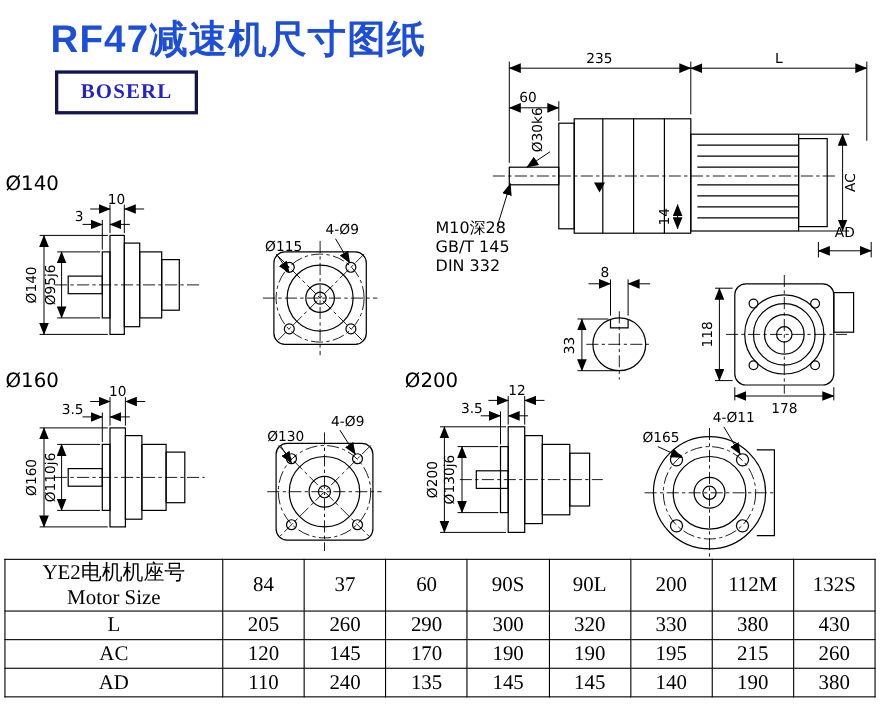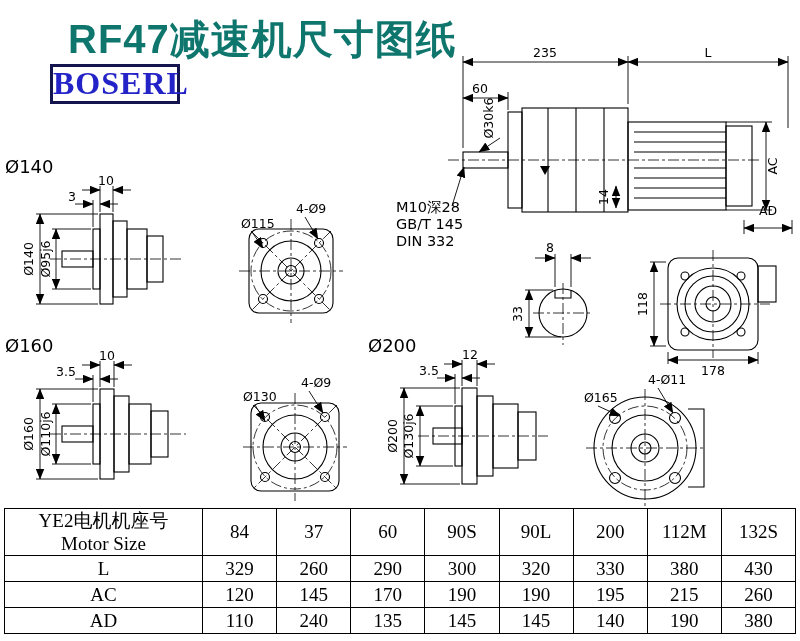--- a/index.html
+++ b/index.html
@@ -6,8 +6,8 @@
   html,body { width:800px; height:641px; background:#ffffff; overflow:hidden; }
   body { position:relative; font-family:"DejaVu Sans",sans-serif; }
   .stage { position:absolute; inset:0; background:#fff; }
-  .page-title { position:absolute; left:68px; top:12px; font-size:40px; font-weight:700;
-    color:#0f766e; font-family:"Liberation Sans",sans-serif; letter-spacing:1px; white-space:nowrap; }
+  .page-title { position:absolute; left:46px; top:12px; font-size:35px; font-weight:700;
+    color:#1d4ed8; font-family:"Liberation Sans",sans-serif; letter-spacing:1px; white-space:nowrap; }
   .logo-box { position:absolute; left:50px; top:64px; width:130px; height:40px;
     border:3px solid #14144e; color:#2323c8; font-family:"Liberation Serif",serif;
     font-size:32px; font-weight:700; text-align:center; line-height:33px; letter-spacing:1px; }

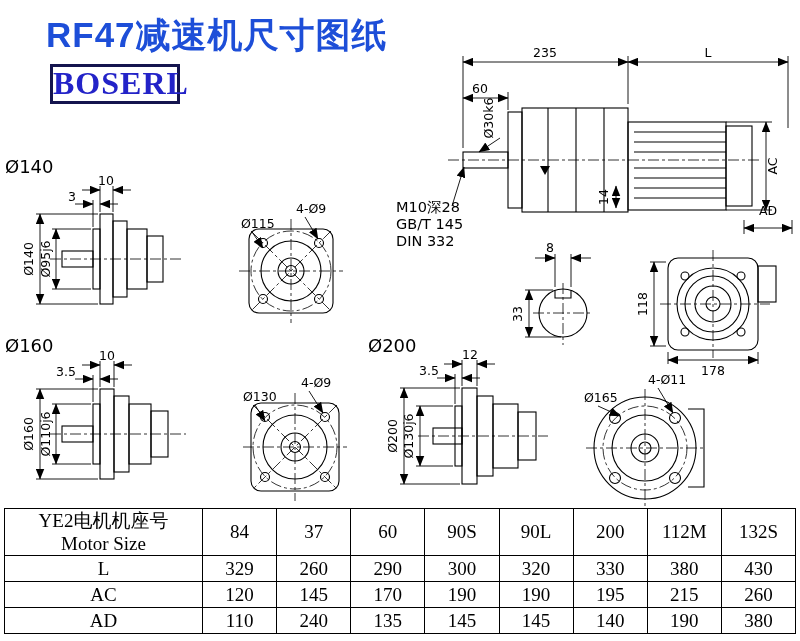--- a/index.html
+++ b/index.html
@@ -10,7 +10,7 @@
     color:#1d4ed8; font-family:"Liberation Sans",sans-serif; letter-spacing:1px; white-space:nowrap; }
   .logo-box { position:absolute; left:50px; top:64px; width:130px; height:40px;
     border:3px solid #14144e; color:#2323c8; font-family:"Liberation Serif",serif;
-    font-size:32px; font-weight:700; text-align:center; line-height:33px; letter-spacing:1px; }
+    font-size:19px; font-weight:700; text-align:center; line-height:33px; letter-spacing:1px; }
   svg.drawing { position:absolute; left:0; top:0; }
   svg text { fill:#000; font-family:"DejaVu Sans",sans-serif; }
   .ln  { fill:none; stroke:#000; stroke-width:1.1; }

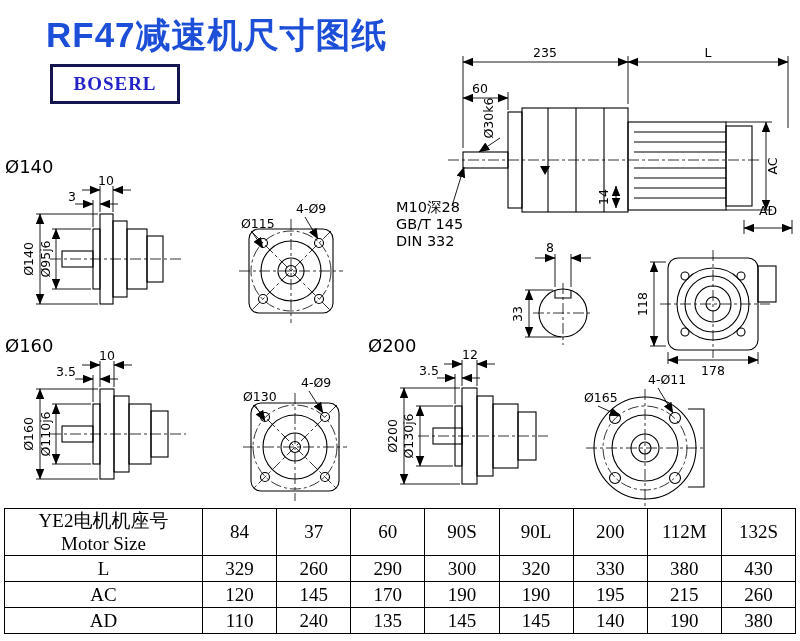--- a/index.html
+++ b/index.html
@@ -330,7 +330,7 @@
       </tr>
       <tr>
         <th>L</th>
-        <td>329</td>
+        <td>205</td>
         <td>260</td>
         <td>290</td>
         <td>300</td>

